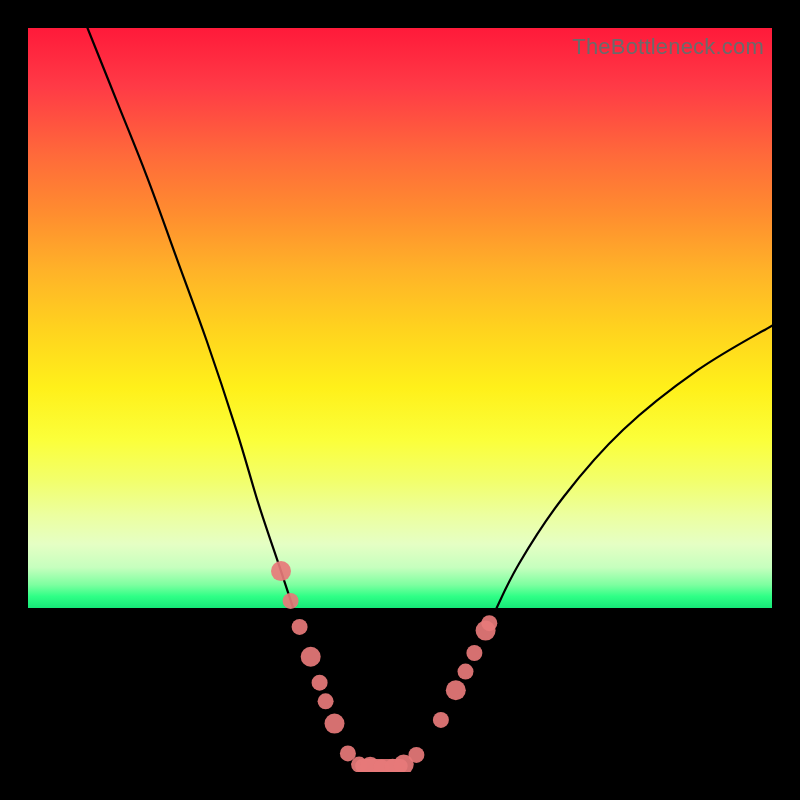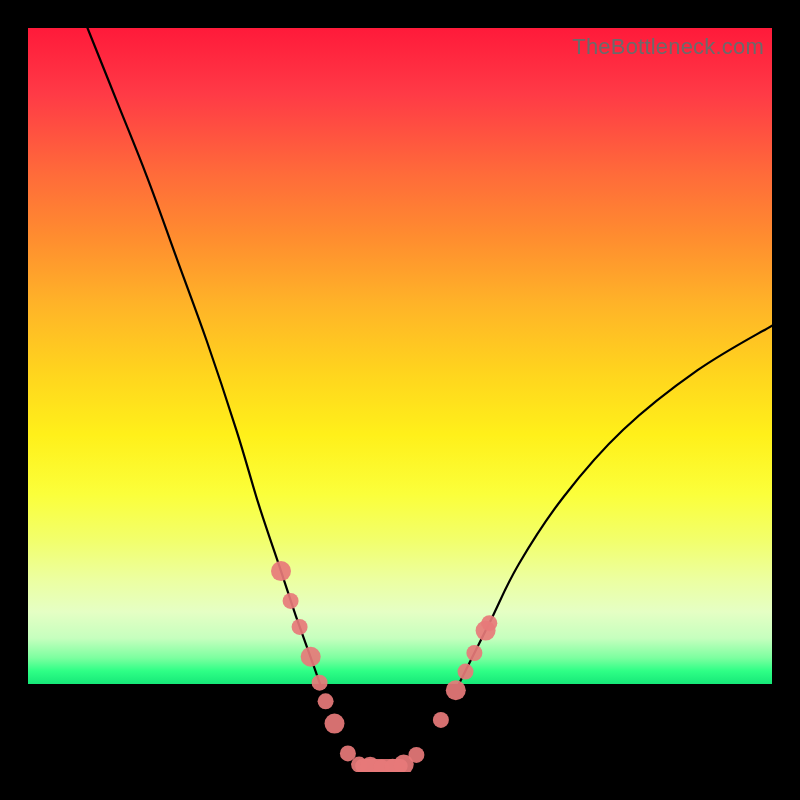--- a/index.html
+++ b/index.html
@@ -16,7 +16,7 @@
     left: 28px;
     top: 28px;
     width: 744px;
-    height: 656px;
+    height: 580px;
     background: linear-gradient(to bottom,
       #ff1a3a 0%,
       #ff3a46 10%,

